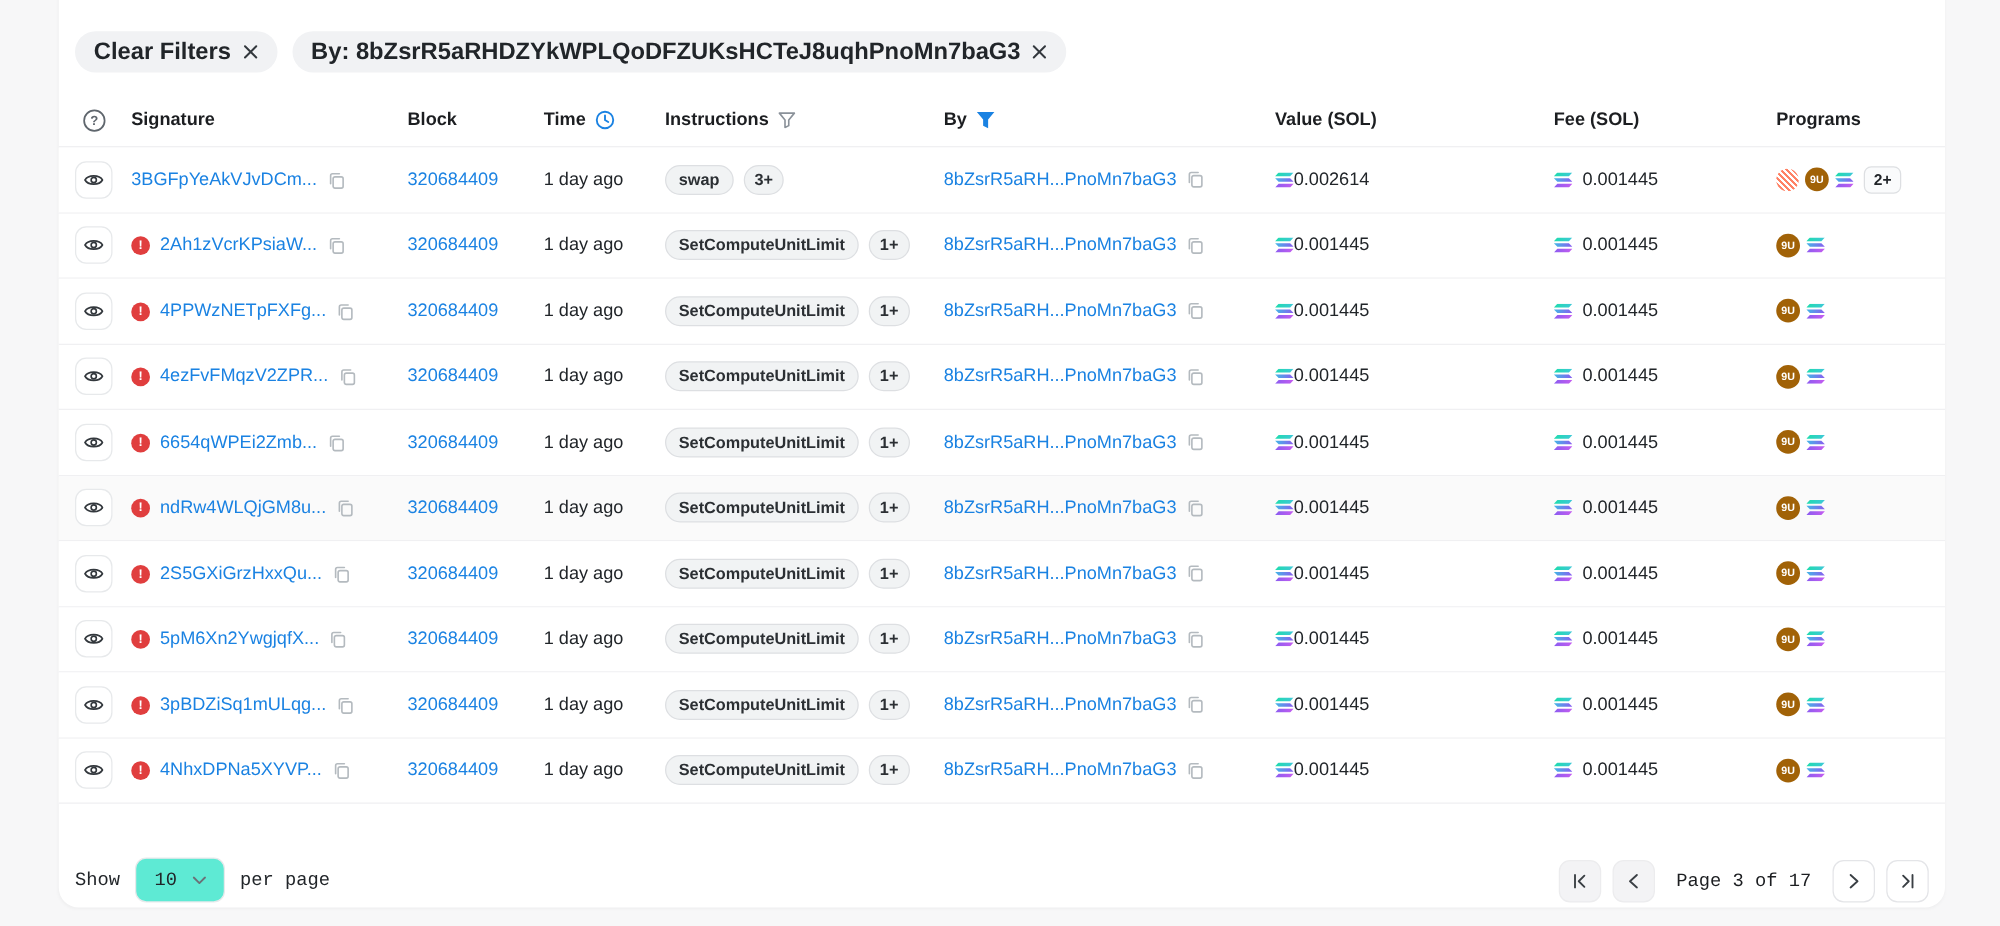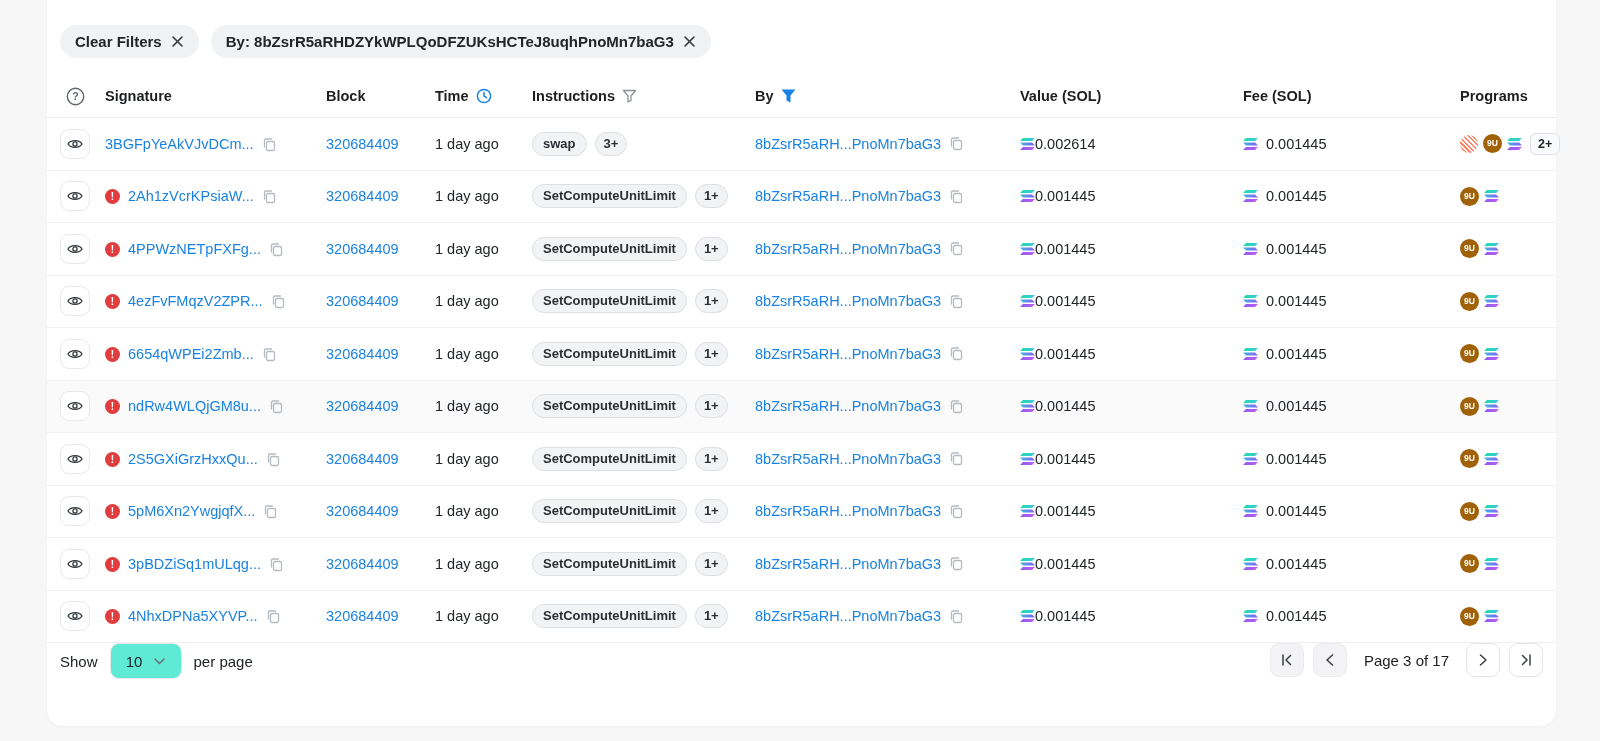--- a/index.html
+++ b/index.html
@@ -29,7 +29,7 @@
   .chip {
     display:inline-flex; align-items:center; gap:9px;
     background:#f1f2f4; border-radius:17px; height:33px; padding:15px 15px;
-    font-size:15px; font-weight:600; color:#212529; cursor:pointer;
+    font-size:19px; font-weight:600; color:#212529; cursor:pointer;
   }
   .chip svg { display:block; }
 

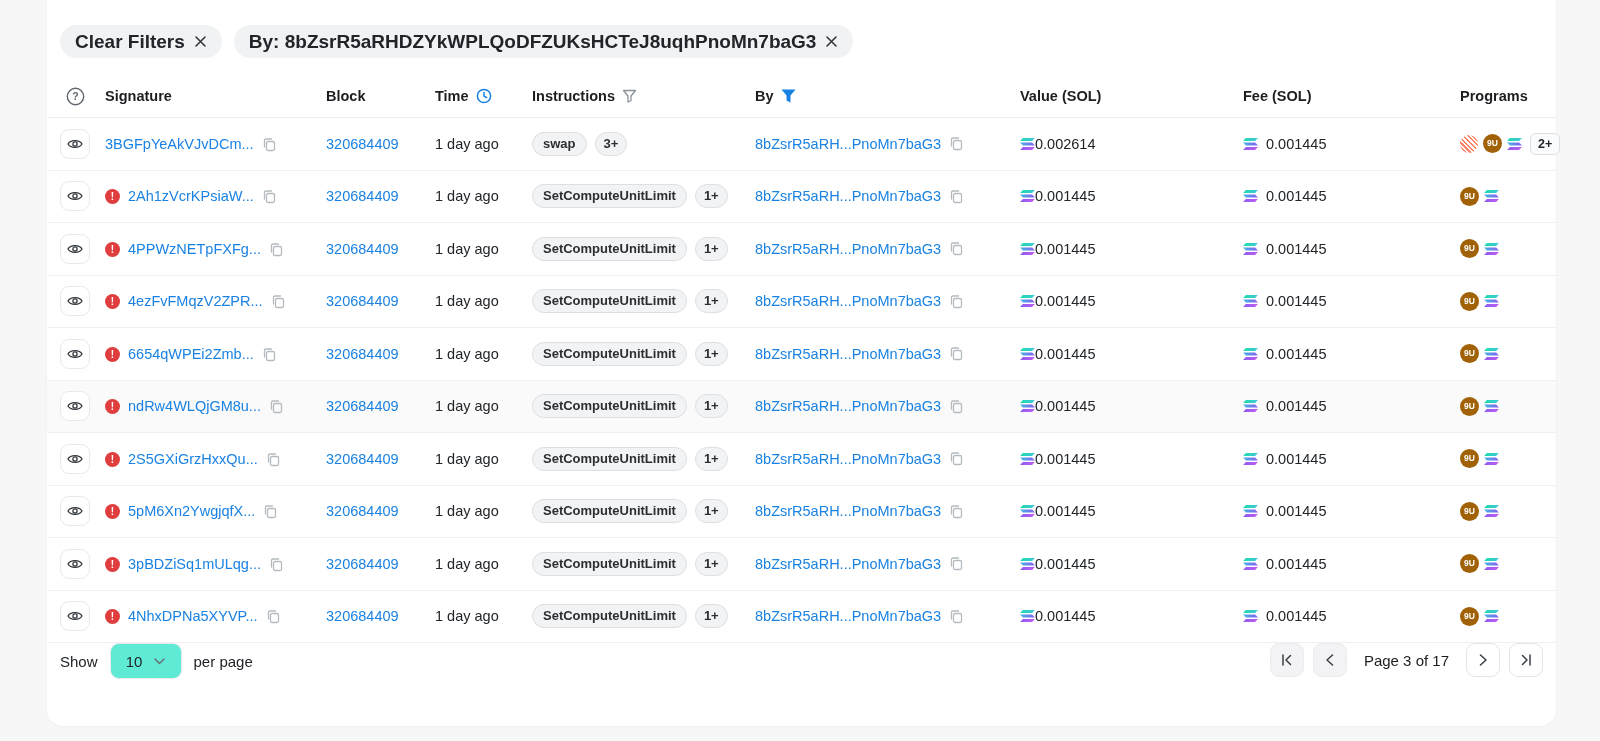--- a/index.html
+++ b/index.html
@@ -49,7 +49,7 @@
   .col-by    { width:265px; flex:none; display:flex; align-items:center; }
   .col-value { width:176px; flex:none; display:flex; align-items:center; gap:0; }
   .col-fee   { width:178px; flex:none; display:flex; align-items:center; gap:8px;margin-left:47px; }
-  .col-prog  { flex:1; display:flex; align-items:center; gap:5px;margin-left:39px; }
+  .col-prog  { flex:1; display:flex; align-items:center; gap:5px; }
 
   .trow {
     height:52.5px; padding:0 13px; display:flex; align-items:center;

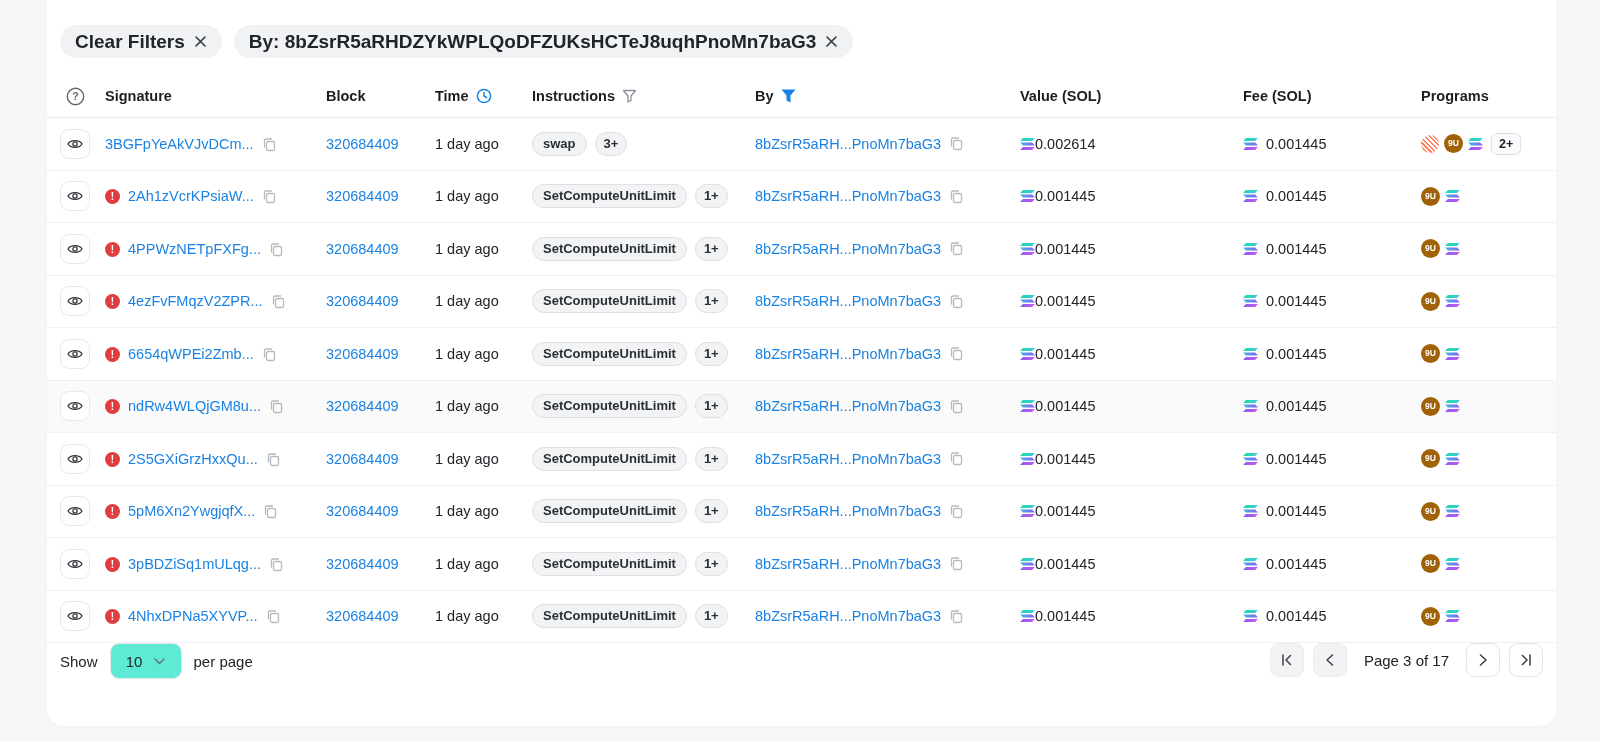--- a/index.html
+++ b/index.html
@@ -95,8 +95,9 @@
 
   
   .pagination {
-    height:79px; padding:0 13px; display:flex; align-items:flex-start; justify-content:space-between;
+    height:79px; padding:0 13px; display:flex; align-items:flex-end; justify-content:space-between;
     font-size:15px;
+    font-family:Liberation Mono, monospace;
   }
   .pag-left { display:flex; align-items:center; gap:12px; }
   .page-size-select {

